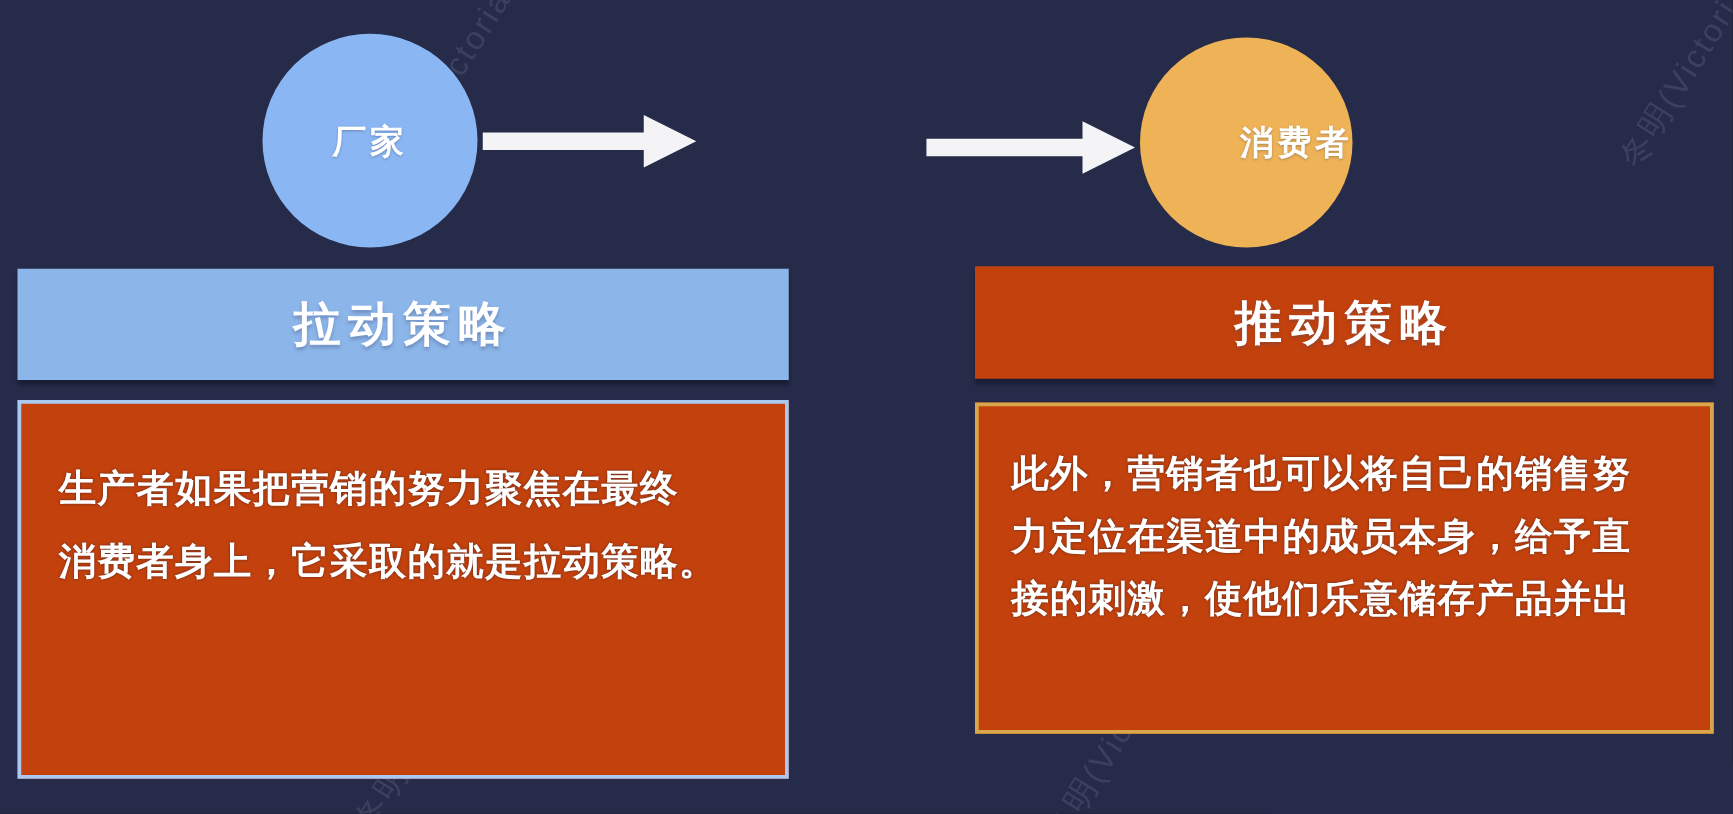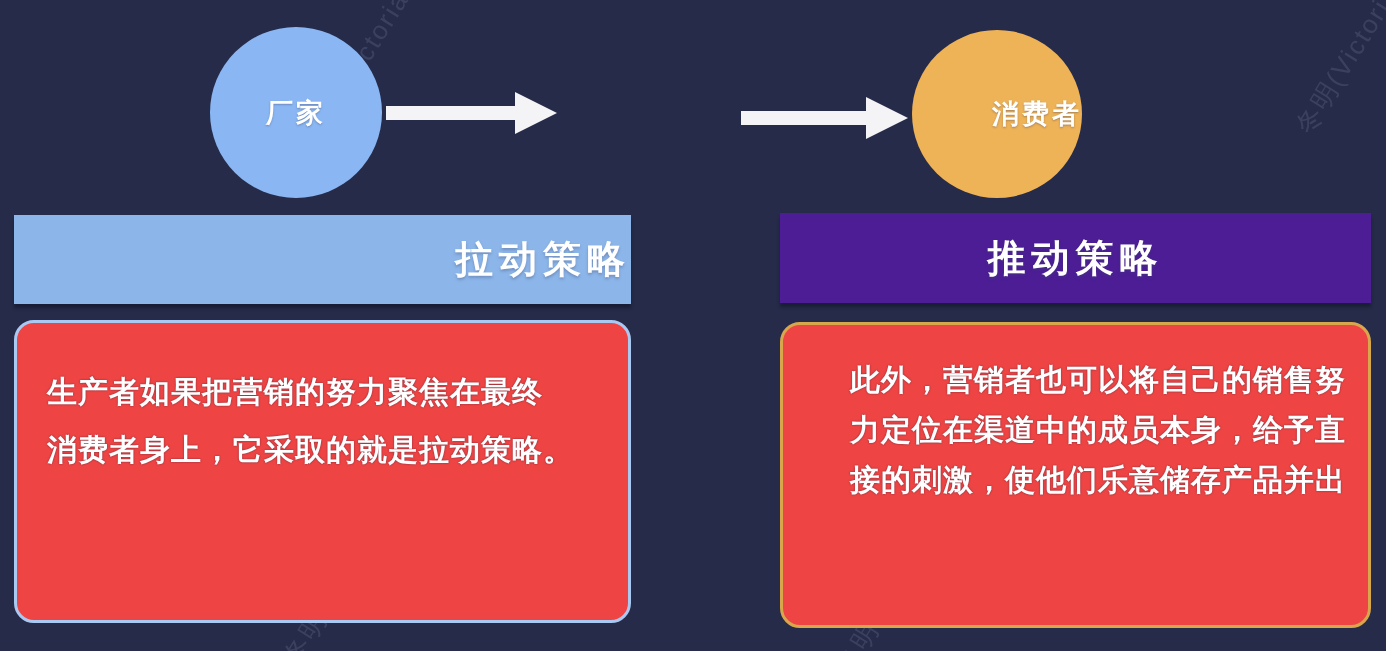--- a/index.html
+++ b/index.html
@@ -70,7 +70,7 @@
     letter-spacing: 6px;
     text-shadow: 0 2px 3px rgba(60, 70, 110, 0.35);
   }
-  .header-pull { left: 14px;  top: 215px; width: 617px; height: 89px; background: #8cb6ea; justify-content: flex-end; }
+  .header-pull { left: 14px;  top: 215px; width: 617px; height: 89px; background: #8cb6ea; }
   .header-push { left: 780px; top: 213px; width: 591px; height: 90px; background: #4c1d95; }
 
   

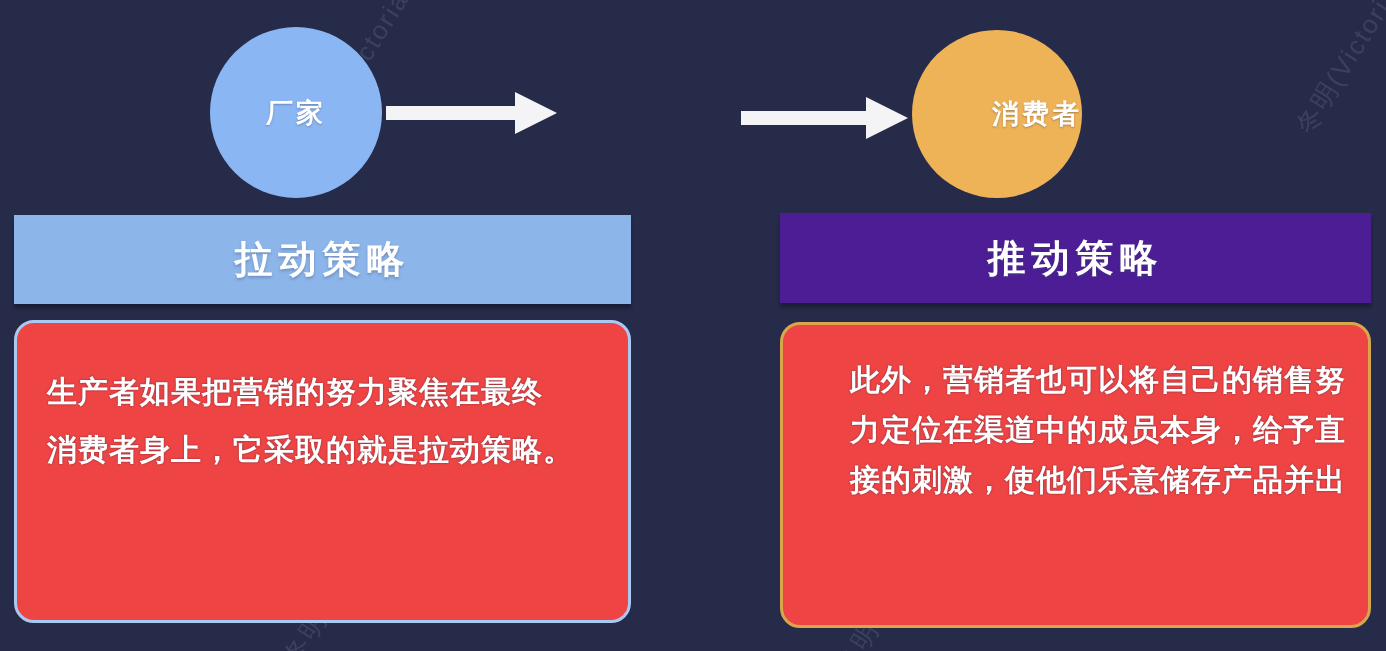--- a/index.html
+++ b/index.html
@@ -71,7 +71,7 @@
     text-shadow: 0 2px 3px rgba(60, 70, 110, 0.35);
   }
   .header-pull { left: 14px;  top: 215px; width: 617px; height: 89px; background: #8cb6ea; }
-  .header-push { left: 780px; top: 213px; width: 591px; height: 90px; background: #4c1d95; }
+  .header-push { left: 780px; top: 213px; width: 591px; height: 90px; background: #c2410c; }
 
   
   .textbox {

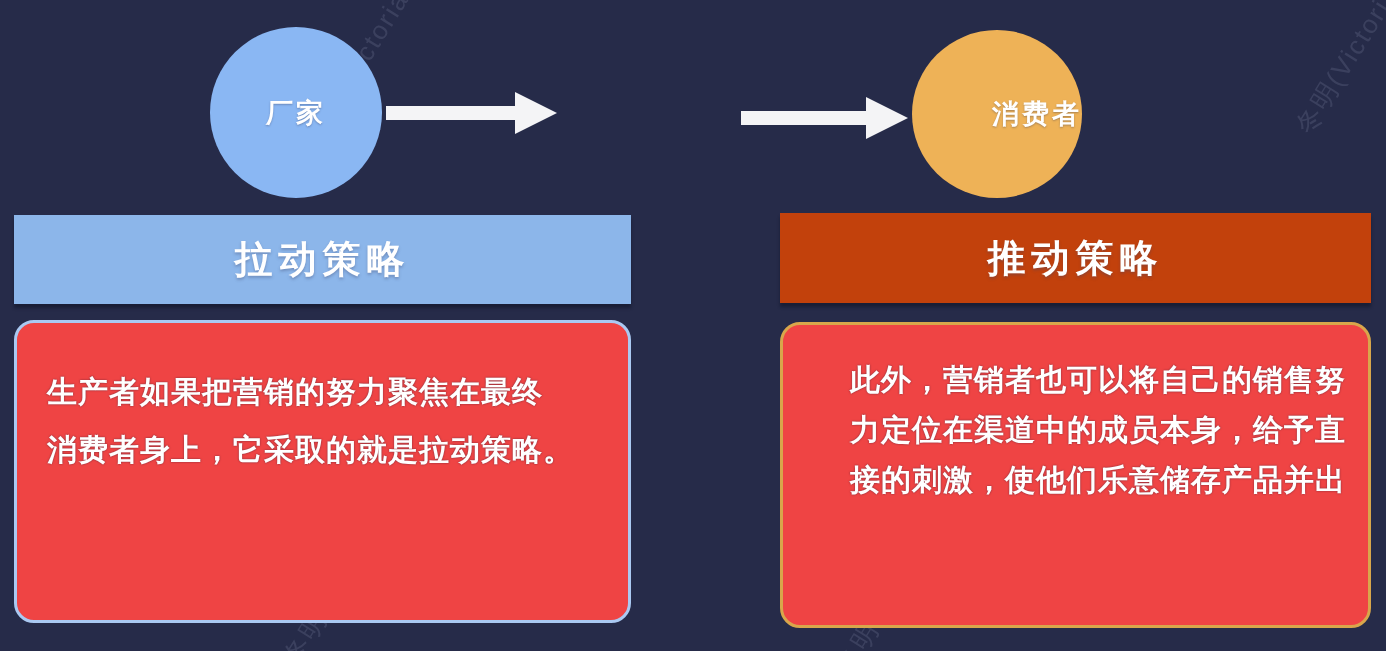--- a/index.html
+++ b/index.html
@@ -76,9 +76,8 @@
   
   .textbox {
     position: absolute;
-    background: #ef4444;
+    background: #c2410c;
     box-sizing: border-box;
-    border-radius: 20px;
   }
   .box-pull {
     left: 14px; top: 320px; width: 617px; height: 303px;

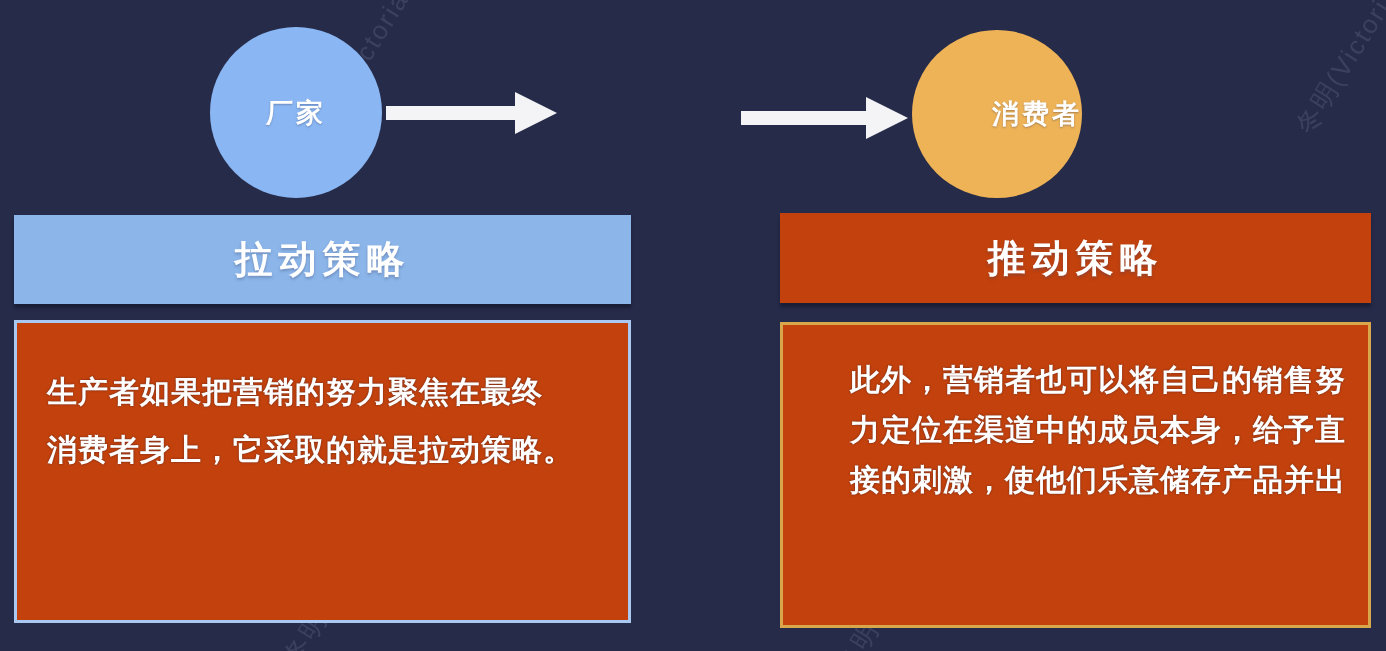--- a/index.html
+++ b/index.html
@@ -85,10 +85,9 @@
     padding: 40px 28px 0 30px;
   }
   .box-push {
-    left: 780px; top: 322px; width: 591px; height: 306px;
+    left: 780px; top: 322px; width: 591px; height: 265px;
     border: 3px solid #d8a64b;
     padding: 30px 22px 0 26px;
-    text-align: right;
   }
   .textbox .line {
     color: #ffffff;

